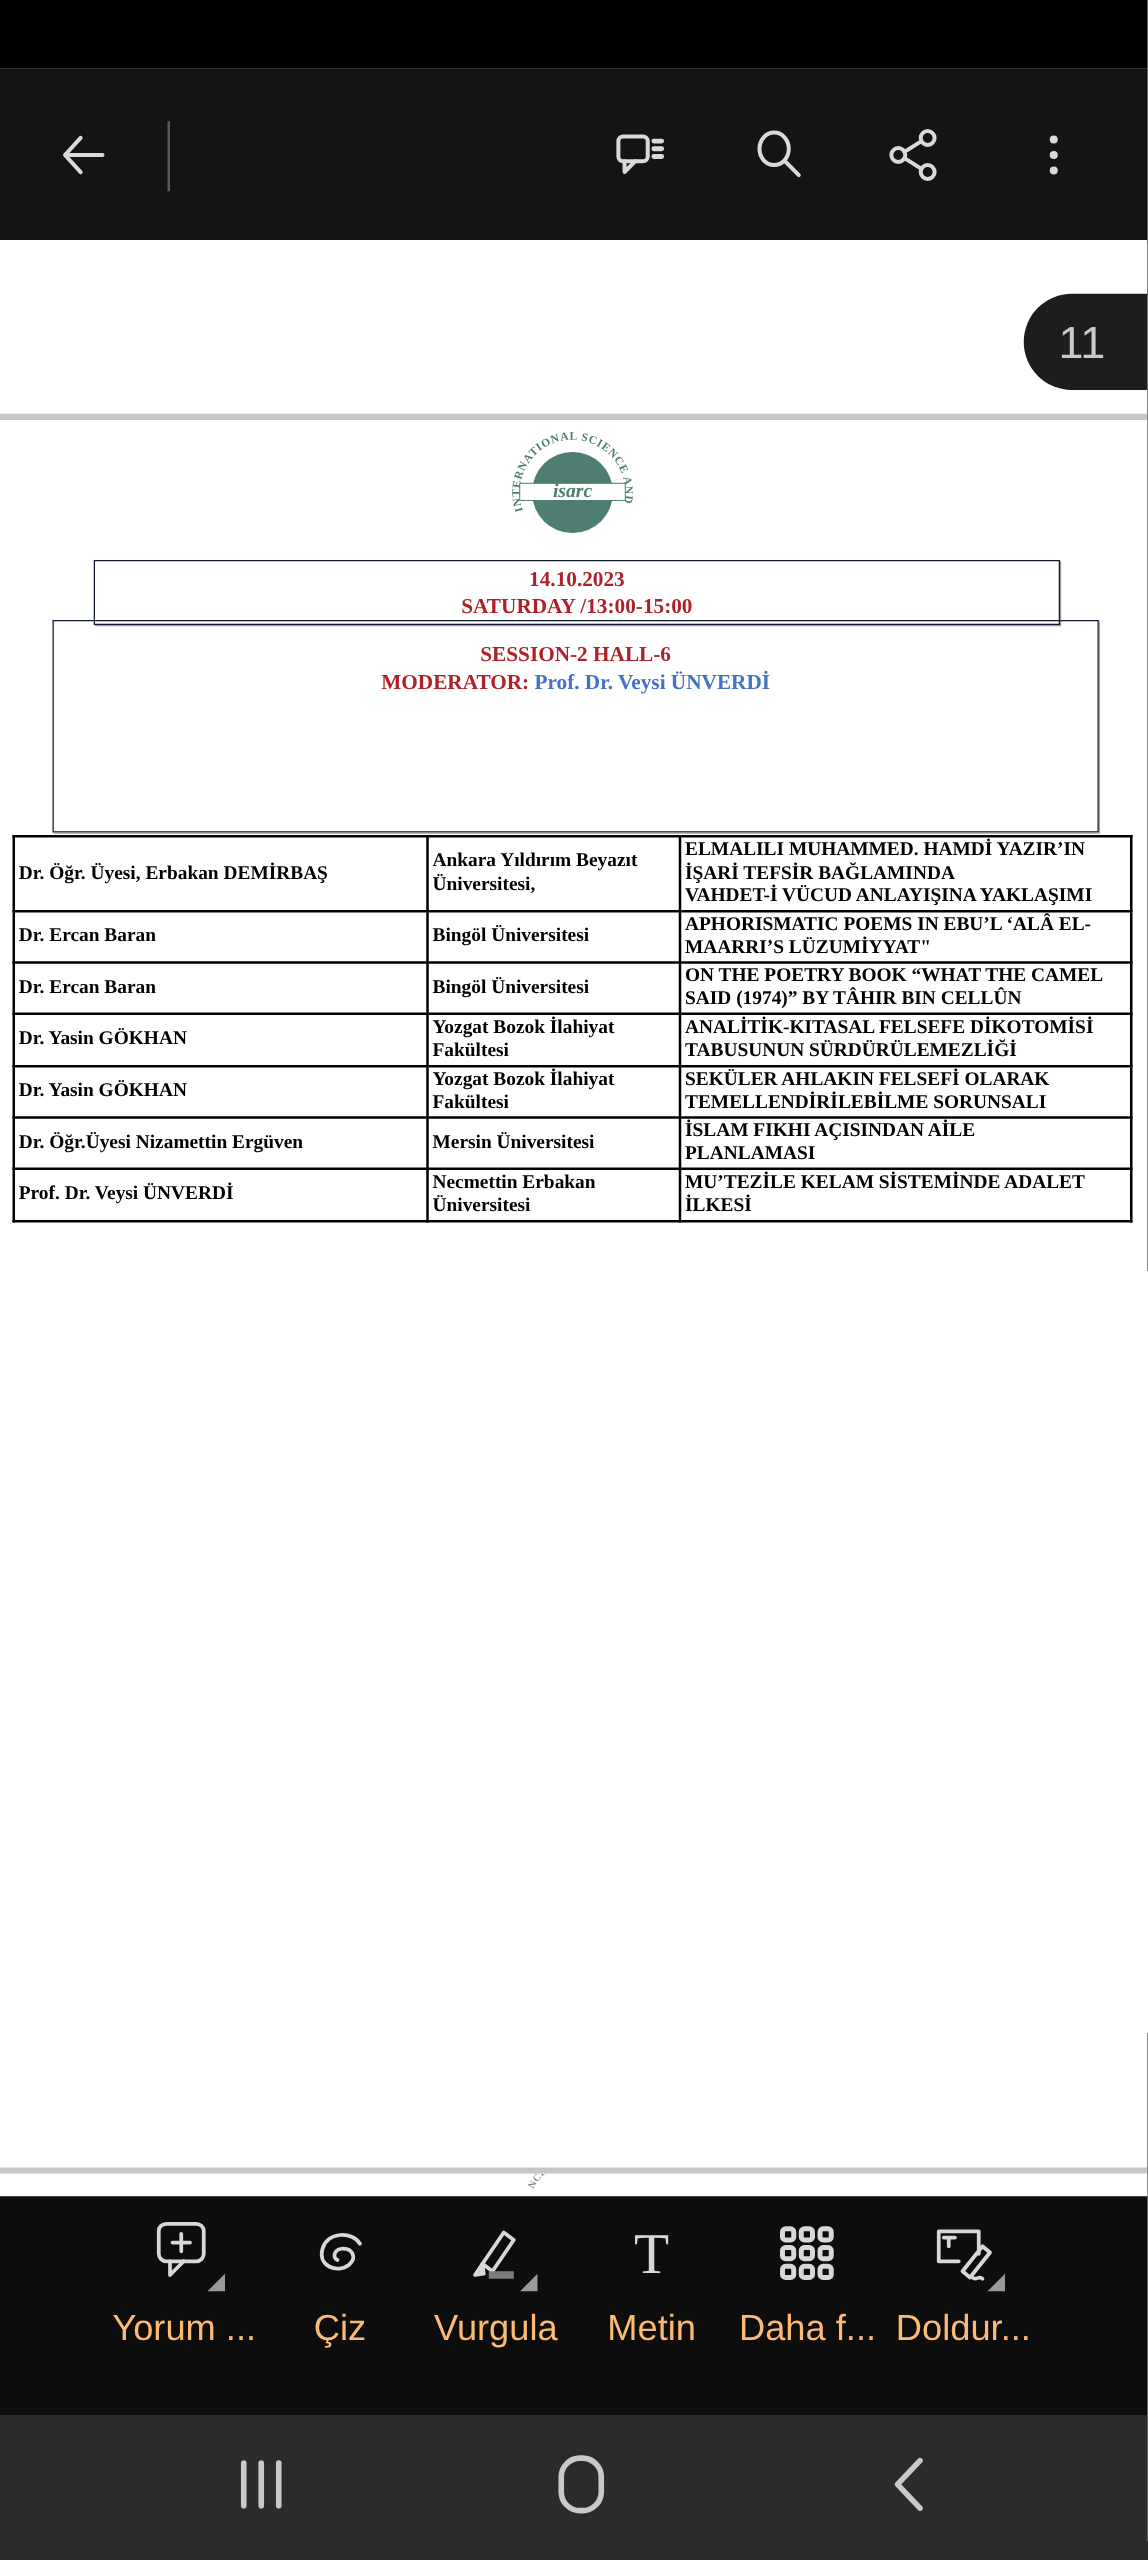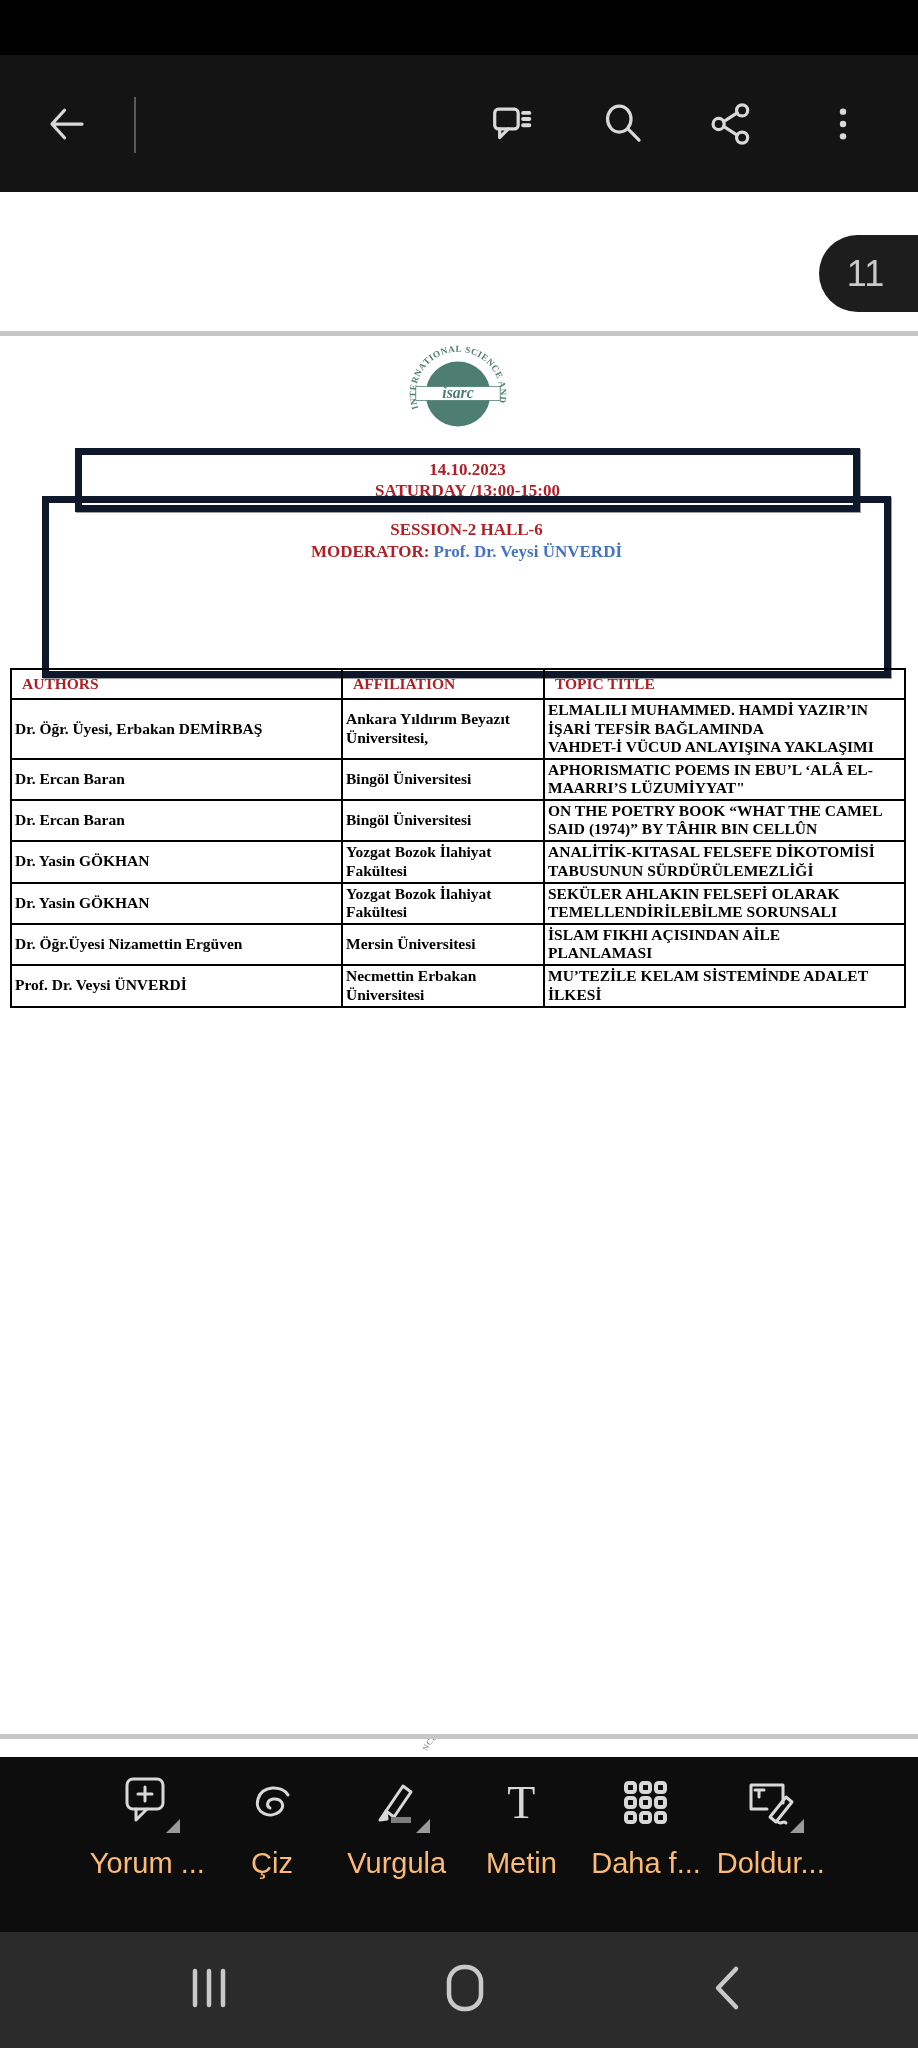--- a/index.html
+++ b/index.html
@@ -27,7 +27,7 @@
   .doc{position:absolute;left:0;top:144px;width:918px;height:1398px;background:#fff;
        font-family:"Liberation Serif","DejaVu Serif",serif;font-weight:bold;color:#000;}
   .logo-wrap{position:absolute;left:404px;top:4px;width:108px;height:108px;}
-  .doc-box{position:absolute;border:7px solid #0f172a;box-shadow:1px 1px 0 #9e9e9e;text-align:center;}
+  .doc-box{position:absolute;border:1px solid #0f172a;box-shadow:1px 1px 0 #9e9e9e;text-align:center;}
   .date-box{left:75px;top:112px;width:771px;height:46px;padding-top:4px;}
   .date-box div{font-size:17px;line-height:21px;color:var(--red);}
   .session-box{left:42px;top:160px;width:835px;height:152px;padding-top:16px;}

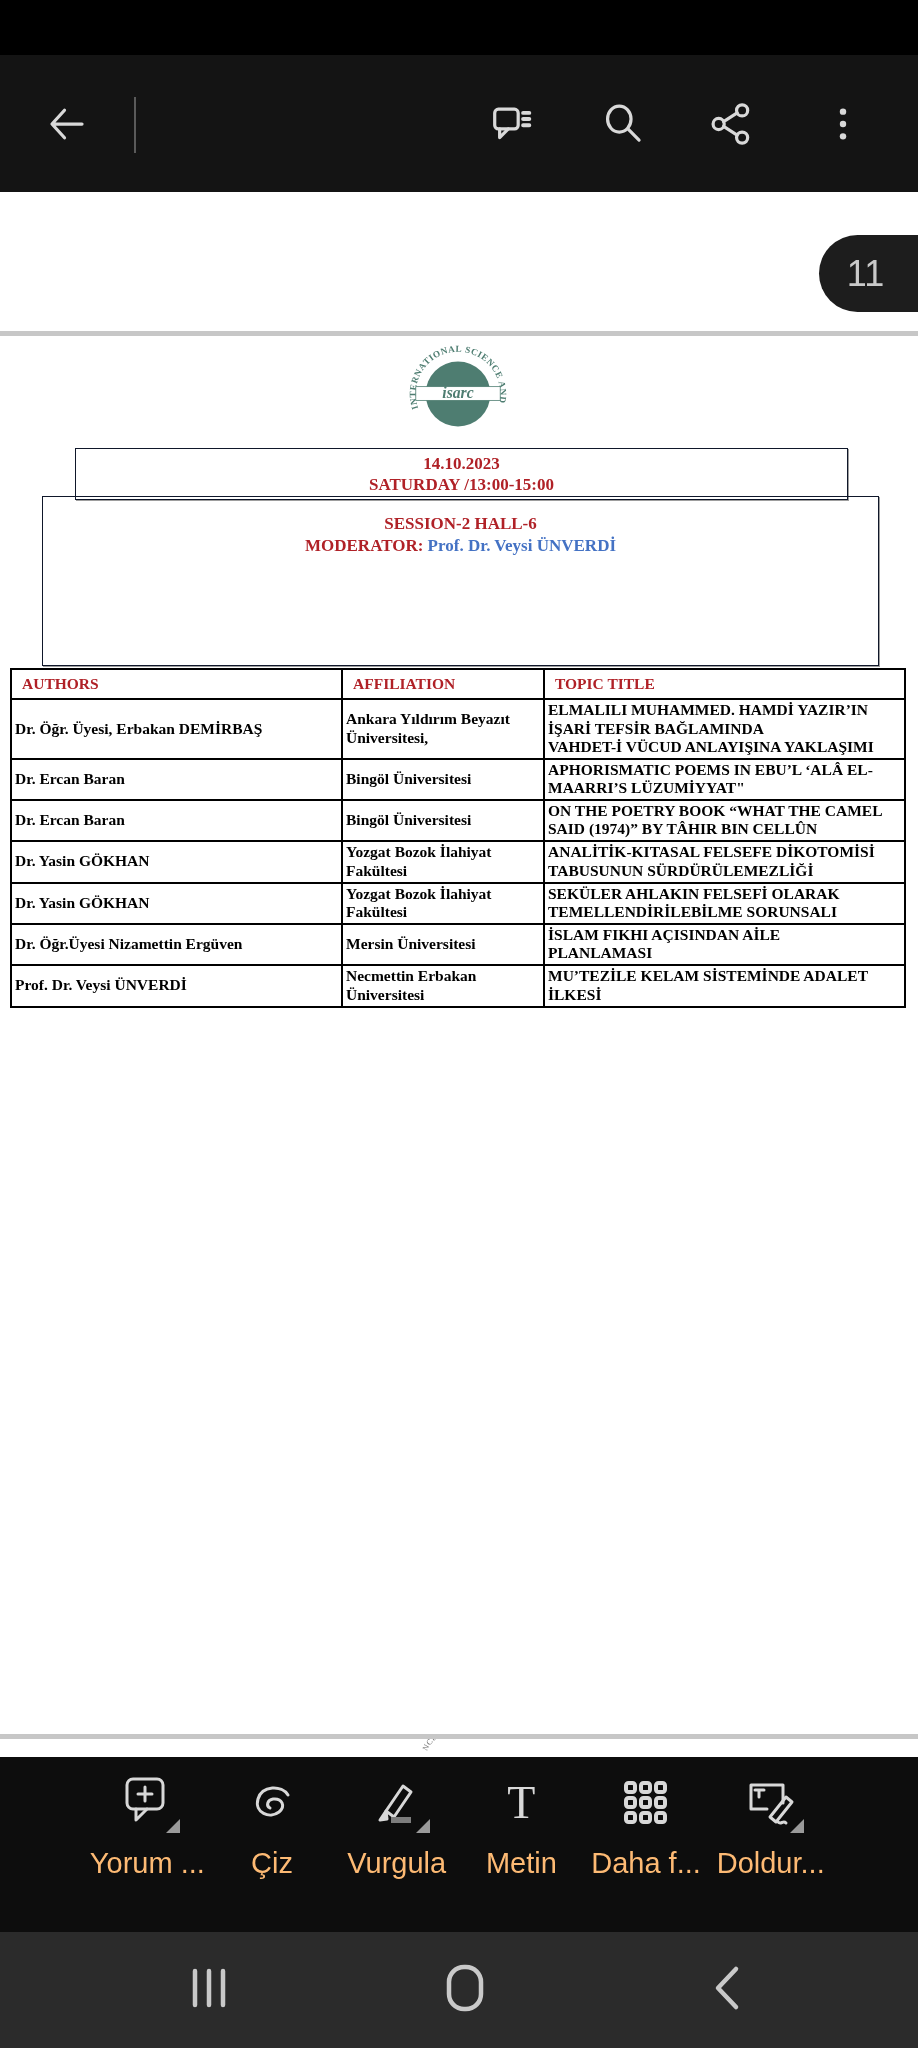--- a/index.html
+++ b/index.html
@@ -147,11 +147,6 @@
             <col class="c3">
           </colgroup>
         <tbody>
-            <tr>
-          <th>AUTHORS</th>
-          <th>AFFILIATION</th>
-          <th>TOPIC TITLE</th>
-        </tr>
         <tr class="r1">
           <td class="author">Dr. Öğr. Üyesi, Erbakan DEMİRBAŞ</td>
           <td class="affil">Ankara Yıldırım Beyazıt

